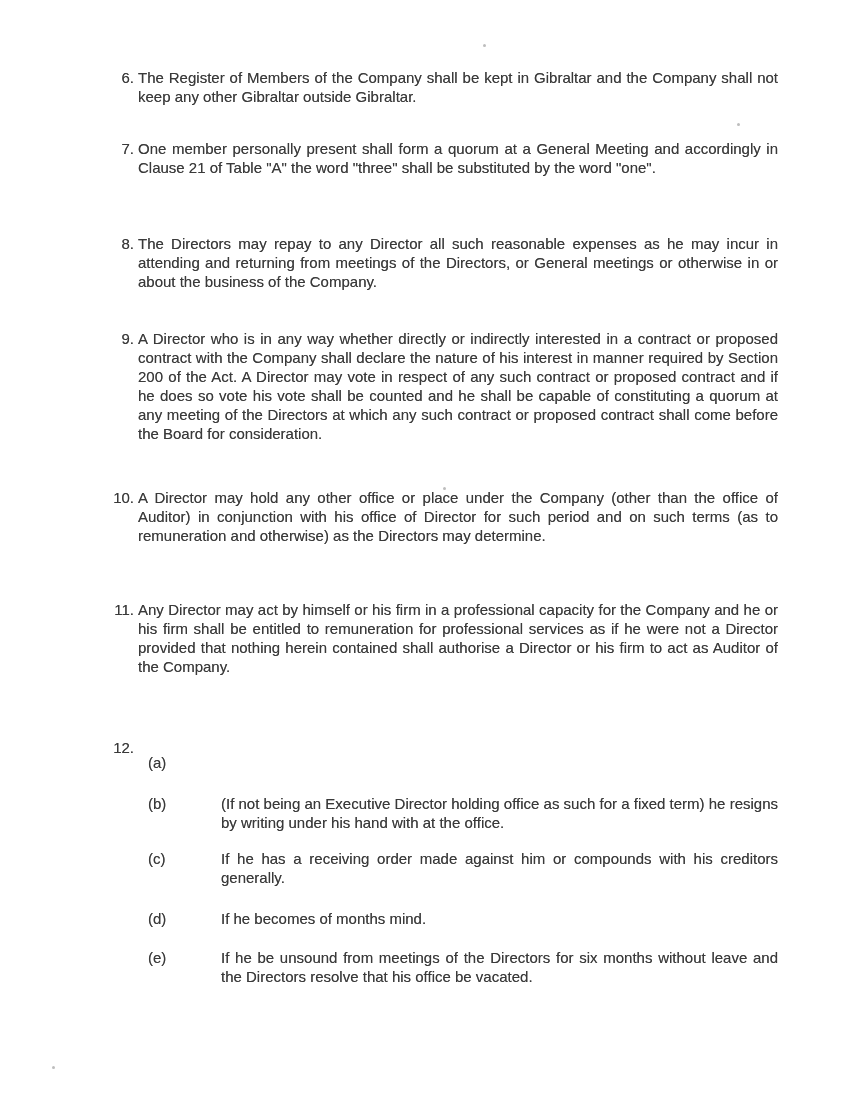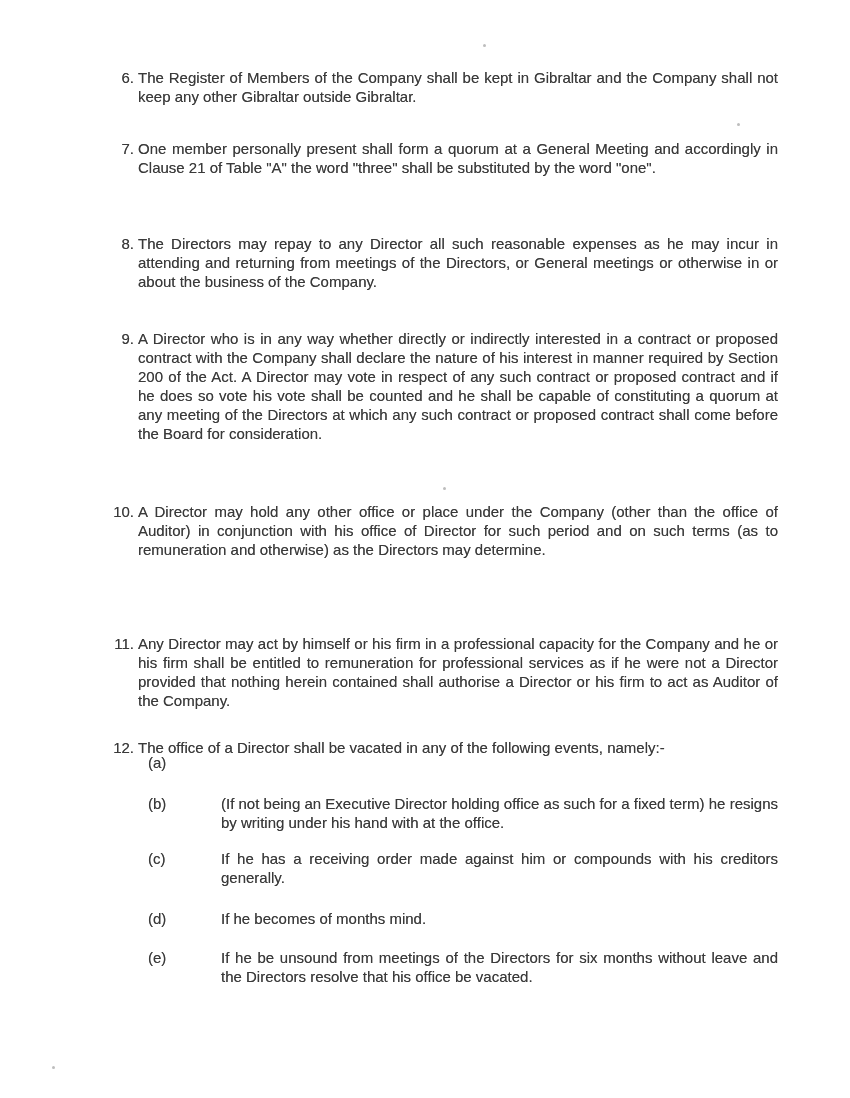--- a/index.html
+++ b/index.html
@@ -72,7 +72,7 @@
     <span class="num">9.</span><span>A Director who is in any way whether directly or indirectly interested in a contract or proposed contract with the Company shall declare the nature of his interest in manner required by Section 200 of the Act.  A Director may vote in respect of any such contract or proposed contract and if he does so vote his vote shall be counted and he shall be capable of constituting a quorum at any meeting of the Directors at which any such contract or proposed contract shall come before the Board for consideration.</span>
   </div>
 
-  <div class="clause" style="top:502px">
+  <div class="clause" style="top:488px">
     <span class="num">10.</span><span>A Director may hold any other office or place under the Company (other than the office of Auditor) in conjunction with his office of Director for such period and on such terms (as to remuneration and otherwise) as the Directors may determine.</span>
   </div>
 

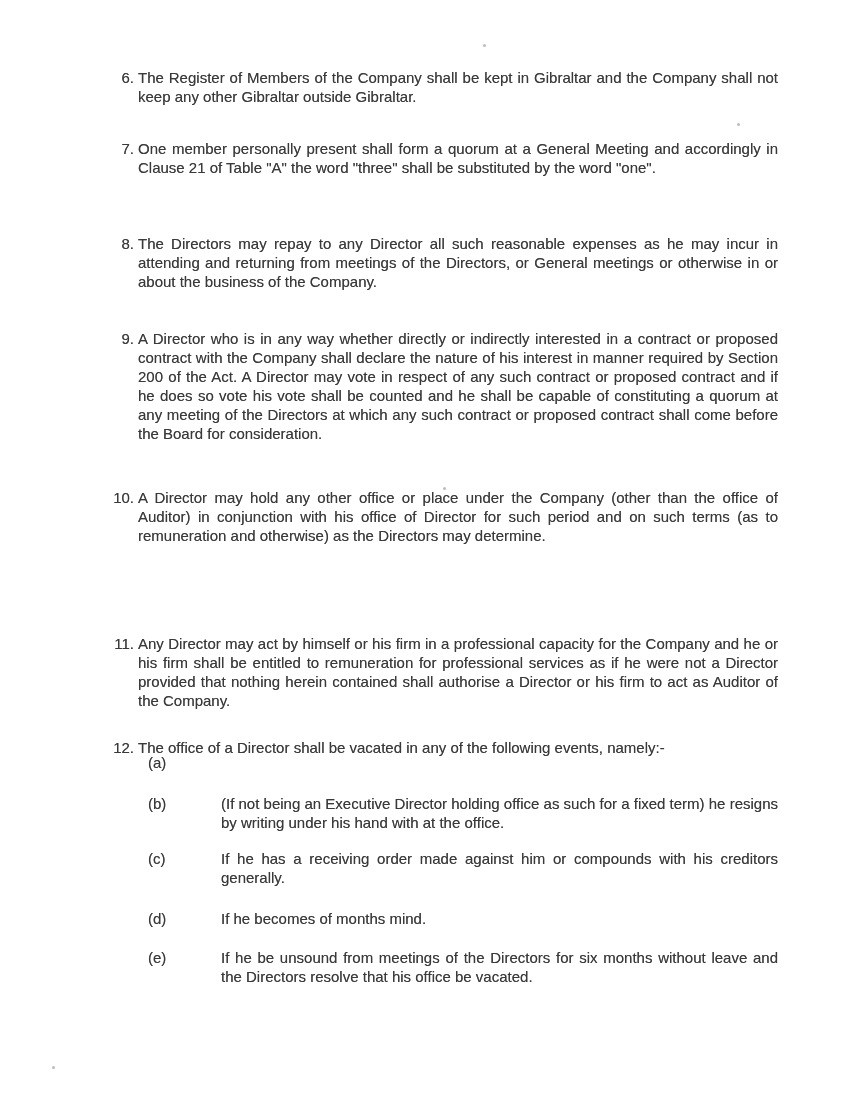--- a/index.html
+++ b/index.html
@@ -76,7 +76,7 @@
     <span class="num">10.</span><span>A Director may hold any other office or place under the Company (other than the office of Auditor) in conjunction with his office of Director for such period and on such terms (as to remuneration and otherwise) as the Directors may determine.</span>
   </div>
 
-  <div class="clause" style="top:634px">
+  <div class="clause" style="top:600px">
     <span class="num">11.</span><span>Any Director may act by himself or his firm in a professional capacity for the Company and he or his firm shall be entitled to remuneration for professional services as if he were not a Director provided that nothing herein contained shall authorise a Director or his firm to act as Auditor of the Company.</span>
   </div>
 

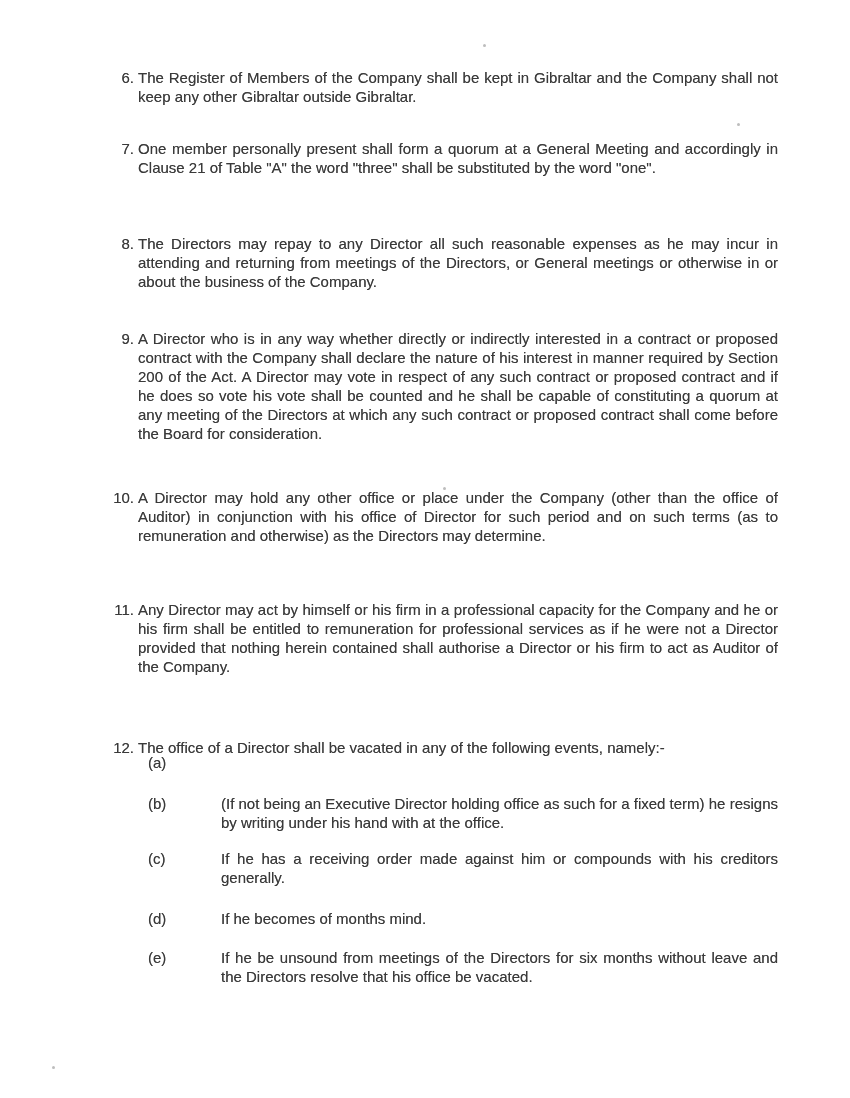--- a/index.html
+++ b/index.html
@@ -81,7 +81,7 @@
   </div>
 
   <div class="clause" style="top:738px">
-    <span class="num">12.</span><span>The office of a Director shall be vacated in any of the following events, namely:-</span>
+    <span class="num">12.</span>
   </div>
 
   <div class="sub" style="top:753px">

